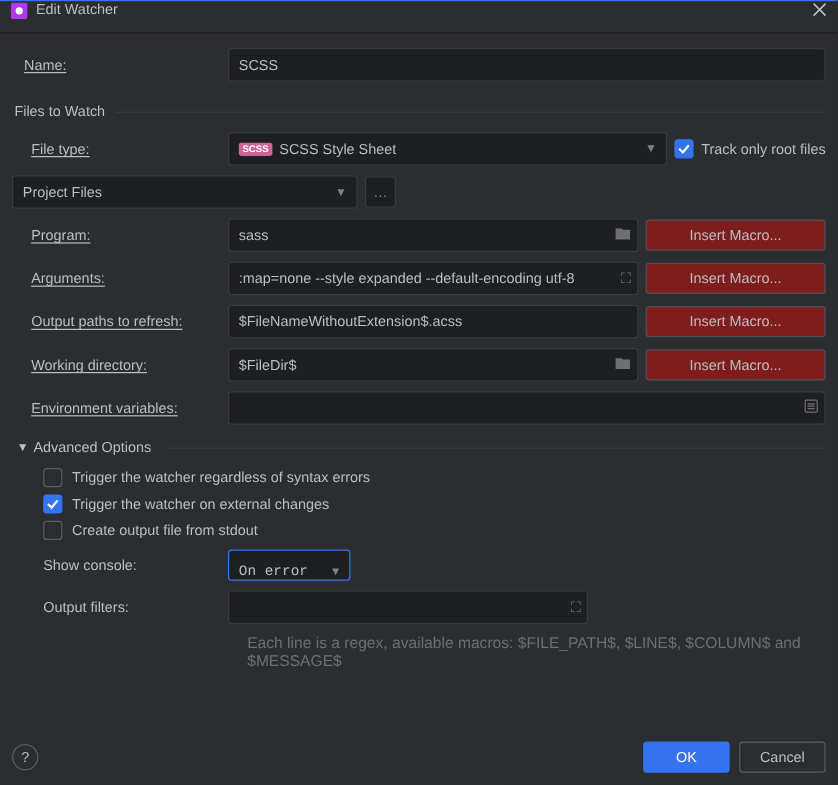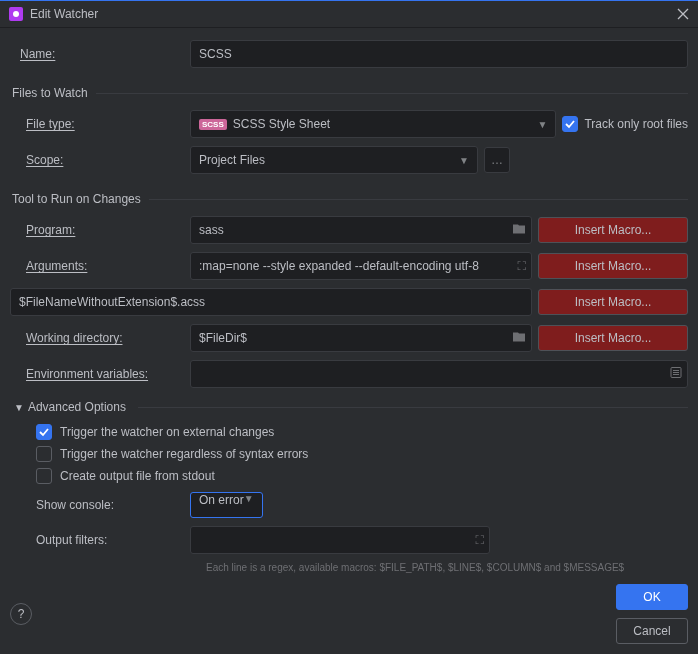--- a/index.html
+++ b/index.html
@@ -15,7 +15,7 @@
       height: 28px;
       border-bottom: 1px solid #1e1f22;
       border-top: 1px solid #3574f0;
-      display: flex; align-items: center;
+      display: flex; align-items: flex-start;
       padding: 0 8px;
     }
     .titlebar .app-icon { width: 16px; height: 16px; margin-right: 6px; display: inline-flex; align-items: center; justify-content: center; }

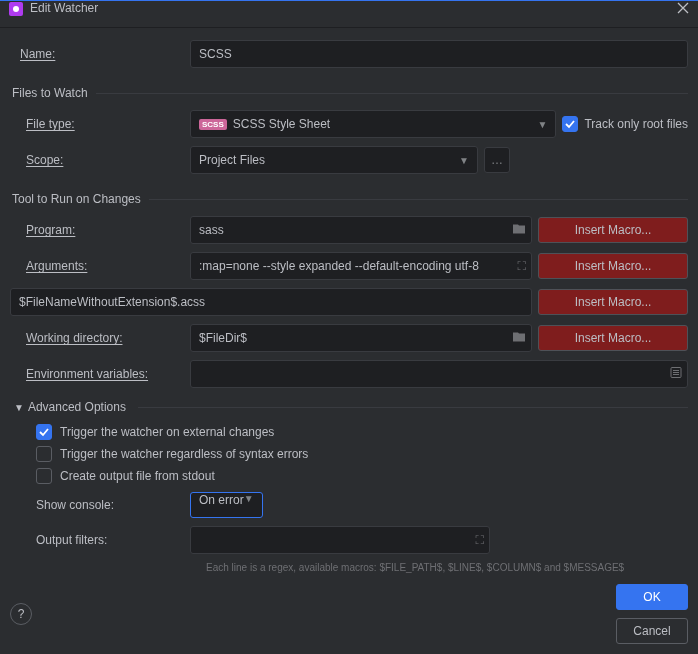--- a/index.html
+++ b/index.html
@@ -155,7 +155,6 @@
   </div>
 
   <div class="row">
-    <div class="label-col"><span class="und">Scope:</span></div>
     <div class="field-col">
       <div class="dropdown" style="flex:1;max-width:288px">
         <span>Project Files</span>

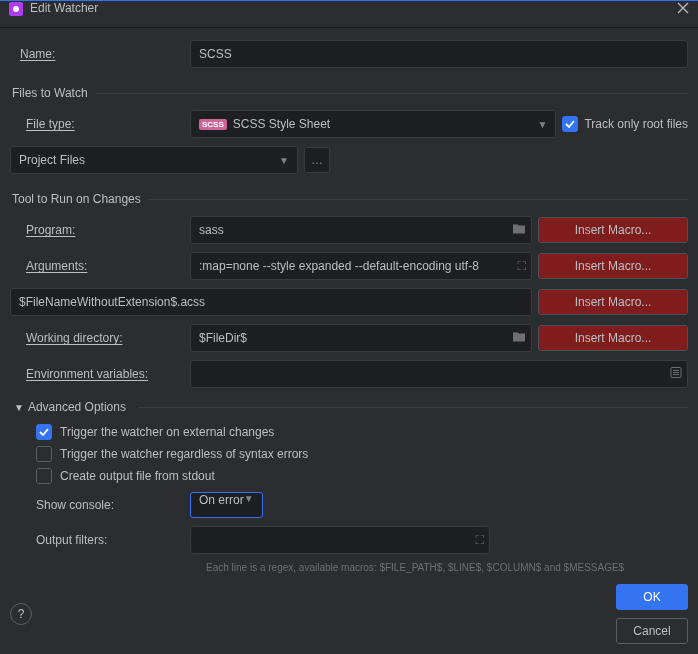--- a/index.html
+++ b/index.html
@@ -166,10 +166,6 @@
     </div>
   </div>
 
-  <div class="section-row">
-    <div class="section-title">Tool to Run on Changes</div>
-    <div class="divider-line"></div>
-  </div>
 
   <div class="row">
     <div class="label-col"><span class="und">Program:</span></div>

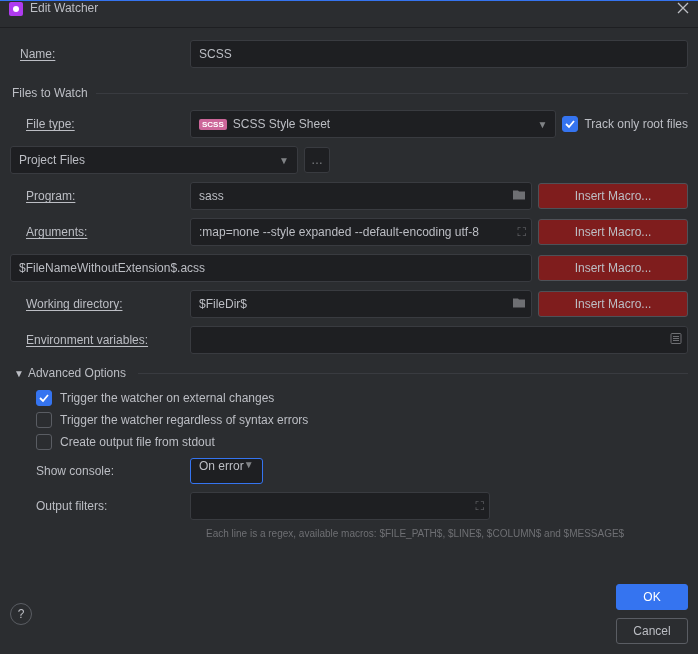--- a/index.html
+++ b/index.html
@@ -194,6 +194,7 @@
   </div>
 
   <div class="row">
+    <div class="label-col"><span class="und">Output paths to refresh:</span></div>
     <div class="field-col">
       <input type="text" value="$FileNameWithoutExtension$.acss" style="">
       <button class="btn">Insert Macro...</button>

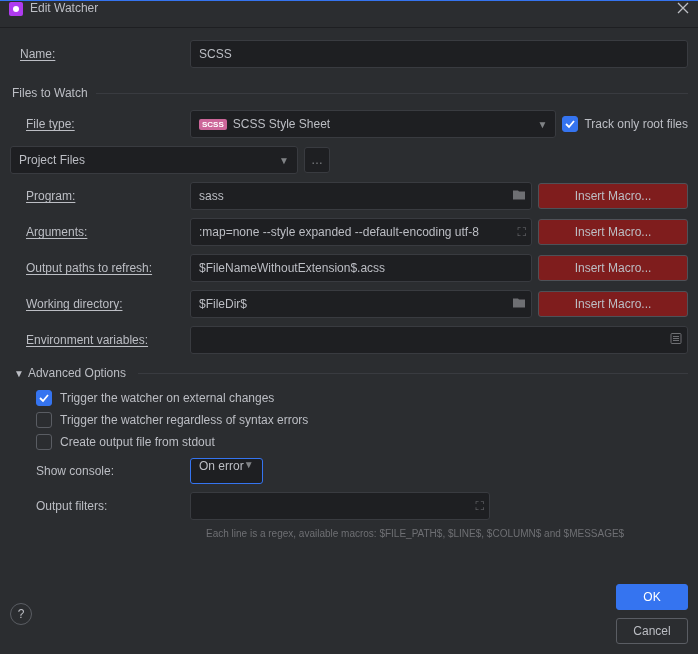--- a/index.html
+++ b/index.html
@@ -238,16 +238,16 @@
   </div>
 
   <div class="checkbox-row">
+    <span class="cb"></span>
+    <span>Trigger the watcher regardless of syntax errors</span>
+  </div>
+  <div class="checkbox-row">
     <span class="cb checked">
         <svg width="10" height="10" viewBox="0 0 10 10">
           <path d="M1 5 L4 8 L9 2" stroke="#fff" stroke-width="1.8" fill="none"></path>
         </svg>
       </span>
     <span>Trigger the watcher on external changes</span>
-  </div>
-  <div class="checkbox-row">
-    <span class="cb"></span>
-    <span>Trigger the watcher regardless of syntax errors</span>
   </div>
   <div class="checkbox-row">
     <span class="cb"></span>

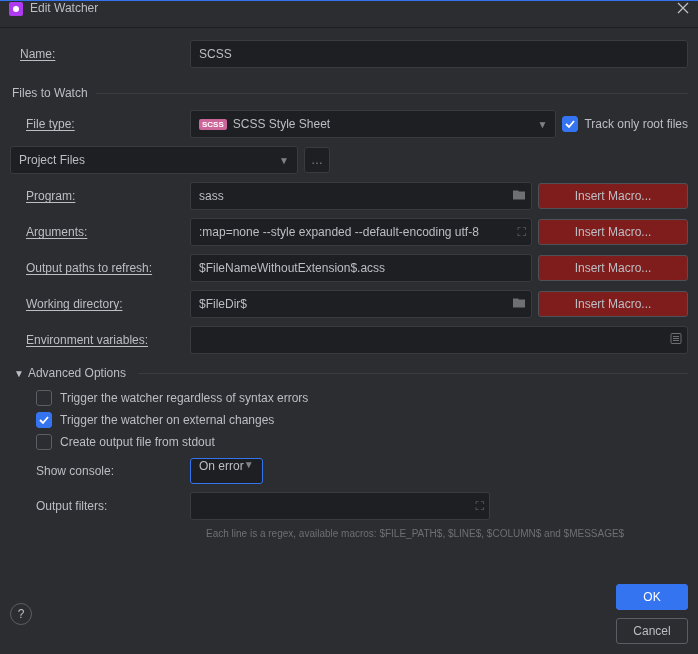--- a/index.html
+++ b/index.html
@@ -95,7 +95,7 @@
     .hint { font-size: 10px; color: #6e6f73; padding-left: 196px; margin-top: 2px; }
     .small-dd {
       background: #1e1f22; border: 1px solid #3574f0; border-radius: 3px;
-      height: 26px; display: inline-flex; align-items: flex-start; gap: 0; padding: 0 8px;
+      height: 26px; display: inline-flex; align-items: flex-end; gap: 20px; padding: 0 8px; font-family: Liberation Mono, monospace;
     }
     .scss-icon {
       background: #cc6699; color: #fff; font-size: 8px; font-weight: bold;

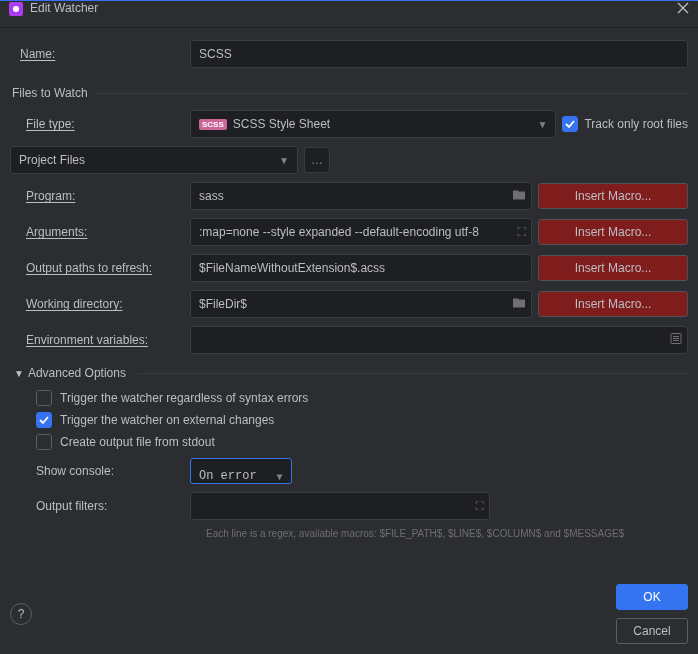--- a/index.html
+++ b/index.html
@@ -92,7 +92,7 @@
       display: flex; align-items: center; justify-content: space-between;
     }
     .footer-right { display: flex; gap: 8px; flex-direction: column; }
-    .hint { font-size: 10px; color: #6e6f73; padding-left: 196px; margin-top: 2px; }
+    .hint { font-size: 13px; color: #6e6f73; padding-left: 196px; margin-top: 2px; }
     .small-dd {
       background: #1e1f22; border: 1px solid #3574f0; border-radius: 3px;
       height: 26px; display: inline-flex; align-items: flex-end; gap: 20px; padding: 0 8px; font-family: Liberation Mono, monospace;

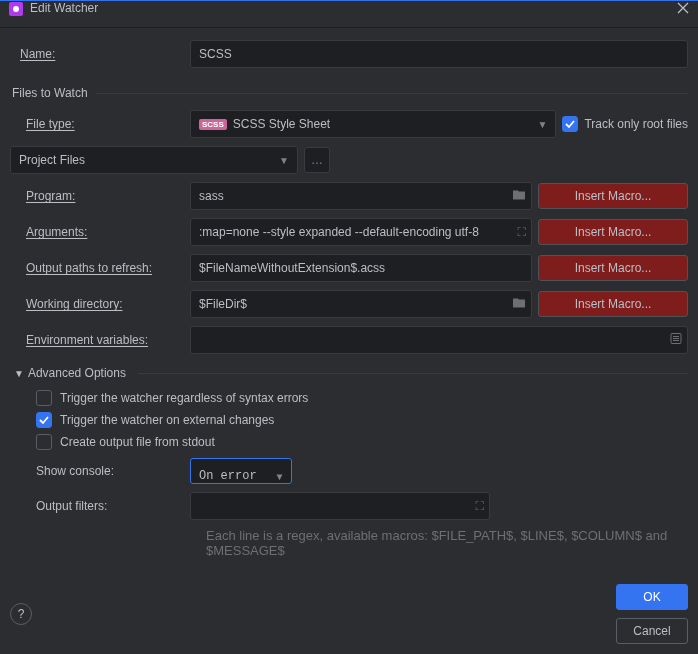--- a/index.html
+++ b/index.html
@@ -91,7 +91,7 @@
       position: absolute; bottom: 10px; left: 10px; right: 10px;
       display: flex; align-items: center; justify-content: space-between;
     }
-    .footer-right { display: flex; gap: 8px; flex-direction: column; }
+    .footer-right { display: flex; gap: 8px; }
     .hint { font-size: 13px; color: #6e6f73; padding-left: 196px; margin-top: 2px; }
     .small-dd {
       background: #1e1f22; border: 1px solid #3574f0; border-radius: 3px;

